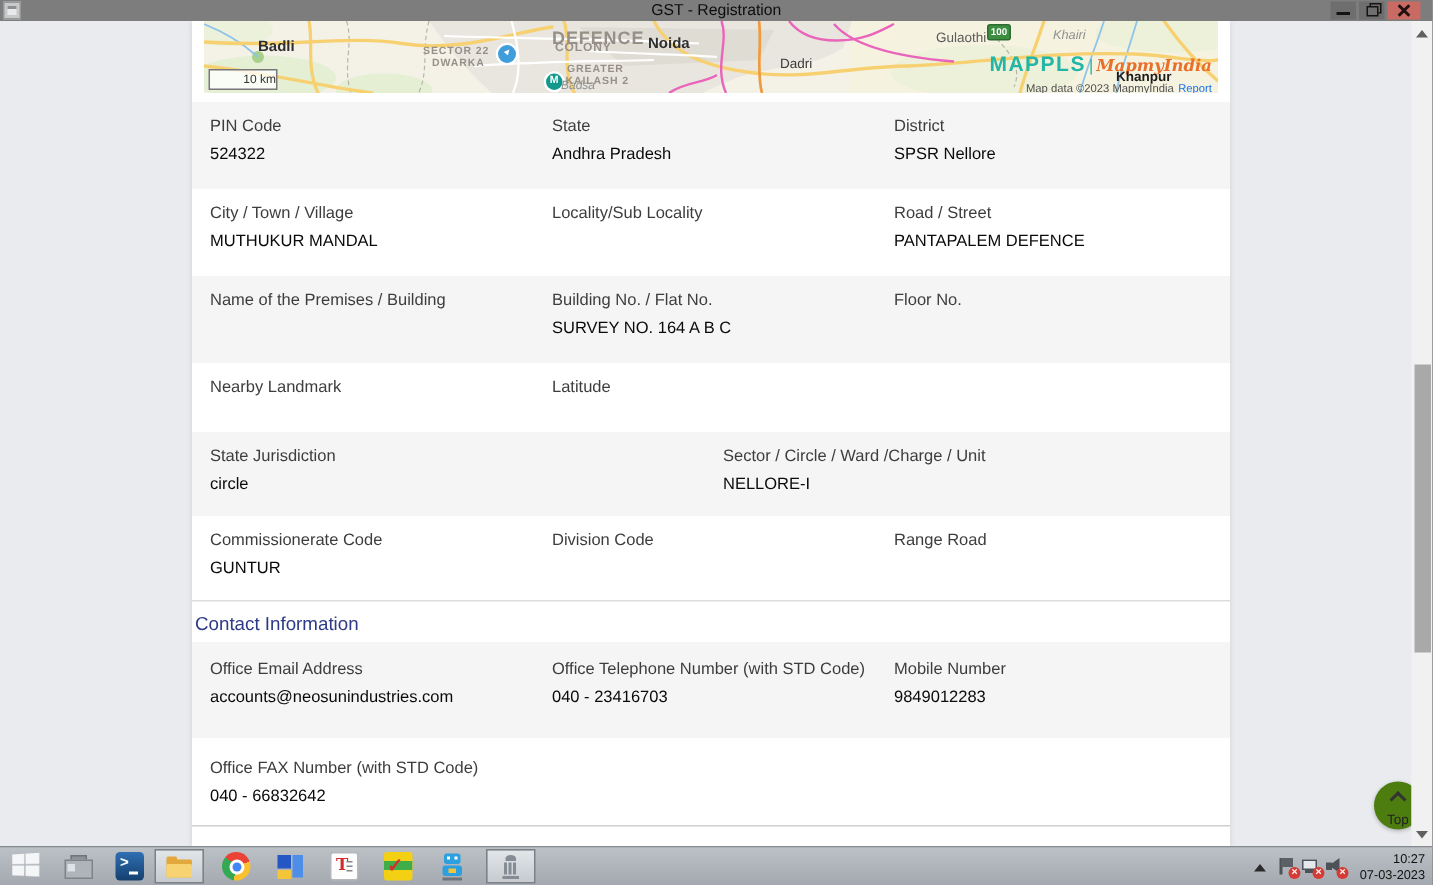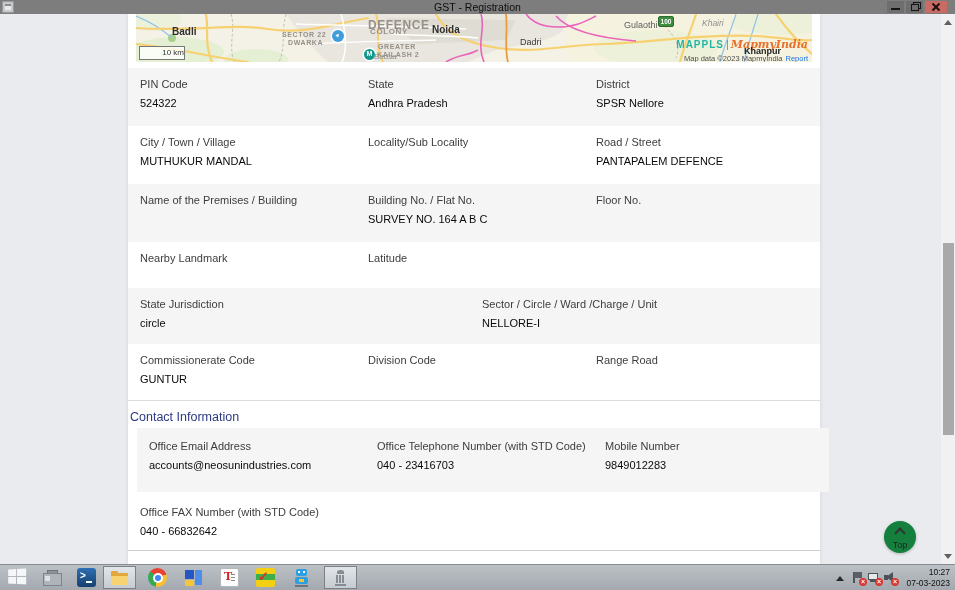--- a/index.html
+++ b/index.html
@@ -43,7 +43,7 @@
   .mscale{position:absolute;left:3px;top:32px;width:44px;height:12px;background:rgba(255,255,255,.8);
     border:1px solid #777;font-size:8px;color:#333;text-align:right;line-height:12px;z-index:6;}
   .mlogo{position:absolute;right:4px;top:20px;z-index:6;white-space:nowrap;}
-  .mlogo .b1{color:#23b5a5;font-weight:bold;font-size:10px;letter-spacing:1px;}
+  .mlogo .b1{color:#23b5a5;font-weight:bold;font-size:14px;letter-spacing:1px;}
   .mlogo .sep{color:#23b5a5;font-size:11px;margin:0 2px;}
   .mlogo .b2{color:#e8702a;font-weight:bold;font-style:italic;font-size:11px;font-family:"DejaVu Serif",serif;}
   .mattr{position:absolute;right:4px;top:40px;font-size:7.5px;color:#4f4f4f;z-index:6;white-space:nowrap;}

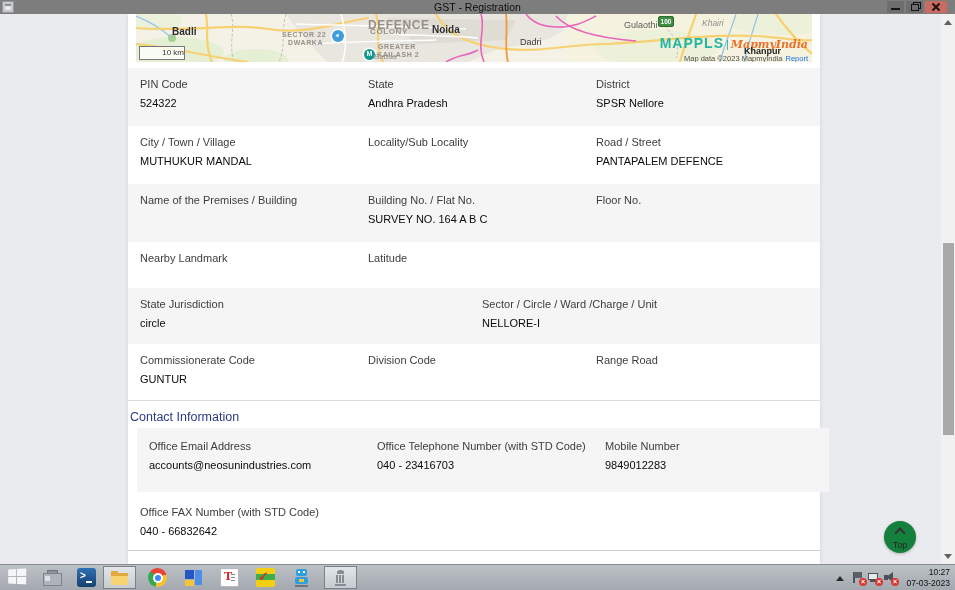--- a/index.html
+++ b/index.html
@@ -61,7 +61,7 @@
   .section-head{position:absolute;left:0;top:386px;width:692px;box-sizing:border-box;
     border-top:1px solid #dcdcdc;padding:6px 4px 0 2px;}
   .section-head span{font-size:12.5px;color:#2e3a87;}
-  .cr0{top:414px;height:64px;padding-top:12px;margin-left:9px;} .cr1{top:478px;height:58px;padding-top:14px;}
+  .cr0{top:414px;height:64px;padding-top:12px;} .cr1{top:478px;height:58px;padding-top:14px;}
   .bottomline{position:absolute;left:0;top:536px;width:692px;height:1px;background:#cfcfcf;}
   
   .topbtn{position:absolute;left:884px;top:507px;width:32px;height:32px;border-radius:50%;

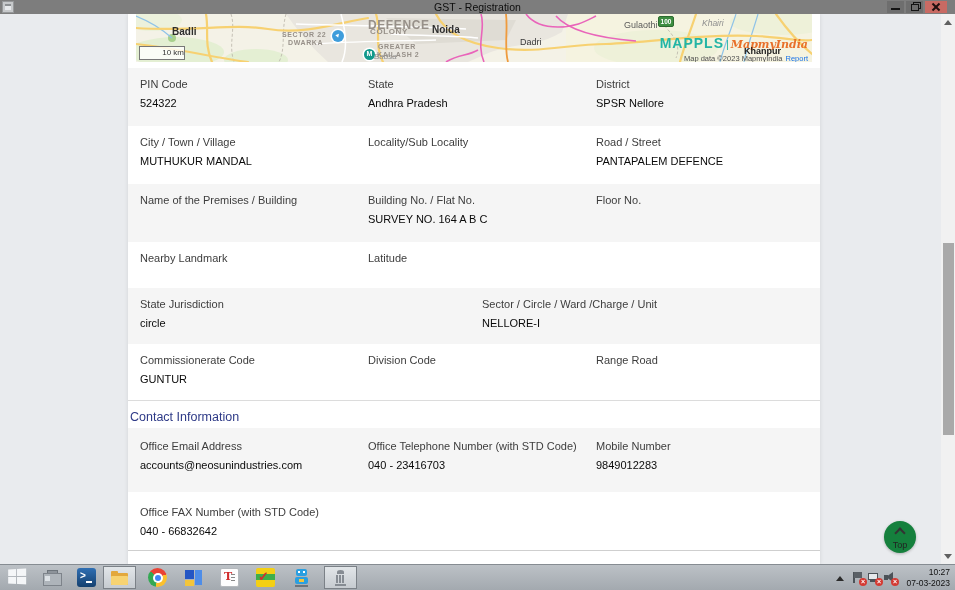--- a/index.html
+++ b/index.html
@@ -64,8 +64,8 @@
   .cr0{top:414px;height:64px;padding-top:12px;} .cr1{top:478px;height:58px;padding-top:14px;}
   .bottomline{position:absolute;left:0;top:536px;width:692px;height:1px;background:#cfcfcf;}
   
-  .topbtn{position:absolute;left:884px;top:507px;width:32px;height:32px;border-radius:50%;
-    background:#15803d;box-shadow:0 1px 3px rgba(0,0,0,.25);text-align:center;z-index:20;}
+  .topbtn{position:absolute;left:916px;top:507px;width:32px;height:32px;border-radius:50%;
+    background:#4d7c0f;box-shadow:0 1px 3px rgba(0,0,0,.25);text-align:center;z-index:20;}
   .topbtn .chev{display:inline-block;margin-top:8px;width:6px;height:6px;border-left:2px solid #333;
     border-top:2px solid #333;transform:rotate(45deg);}
   .topbtn .tlabel{font-size:9px;color:#222;margin-top:-1px;}

